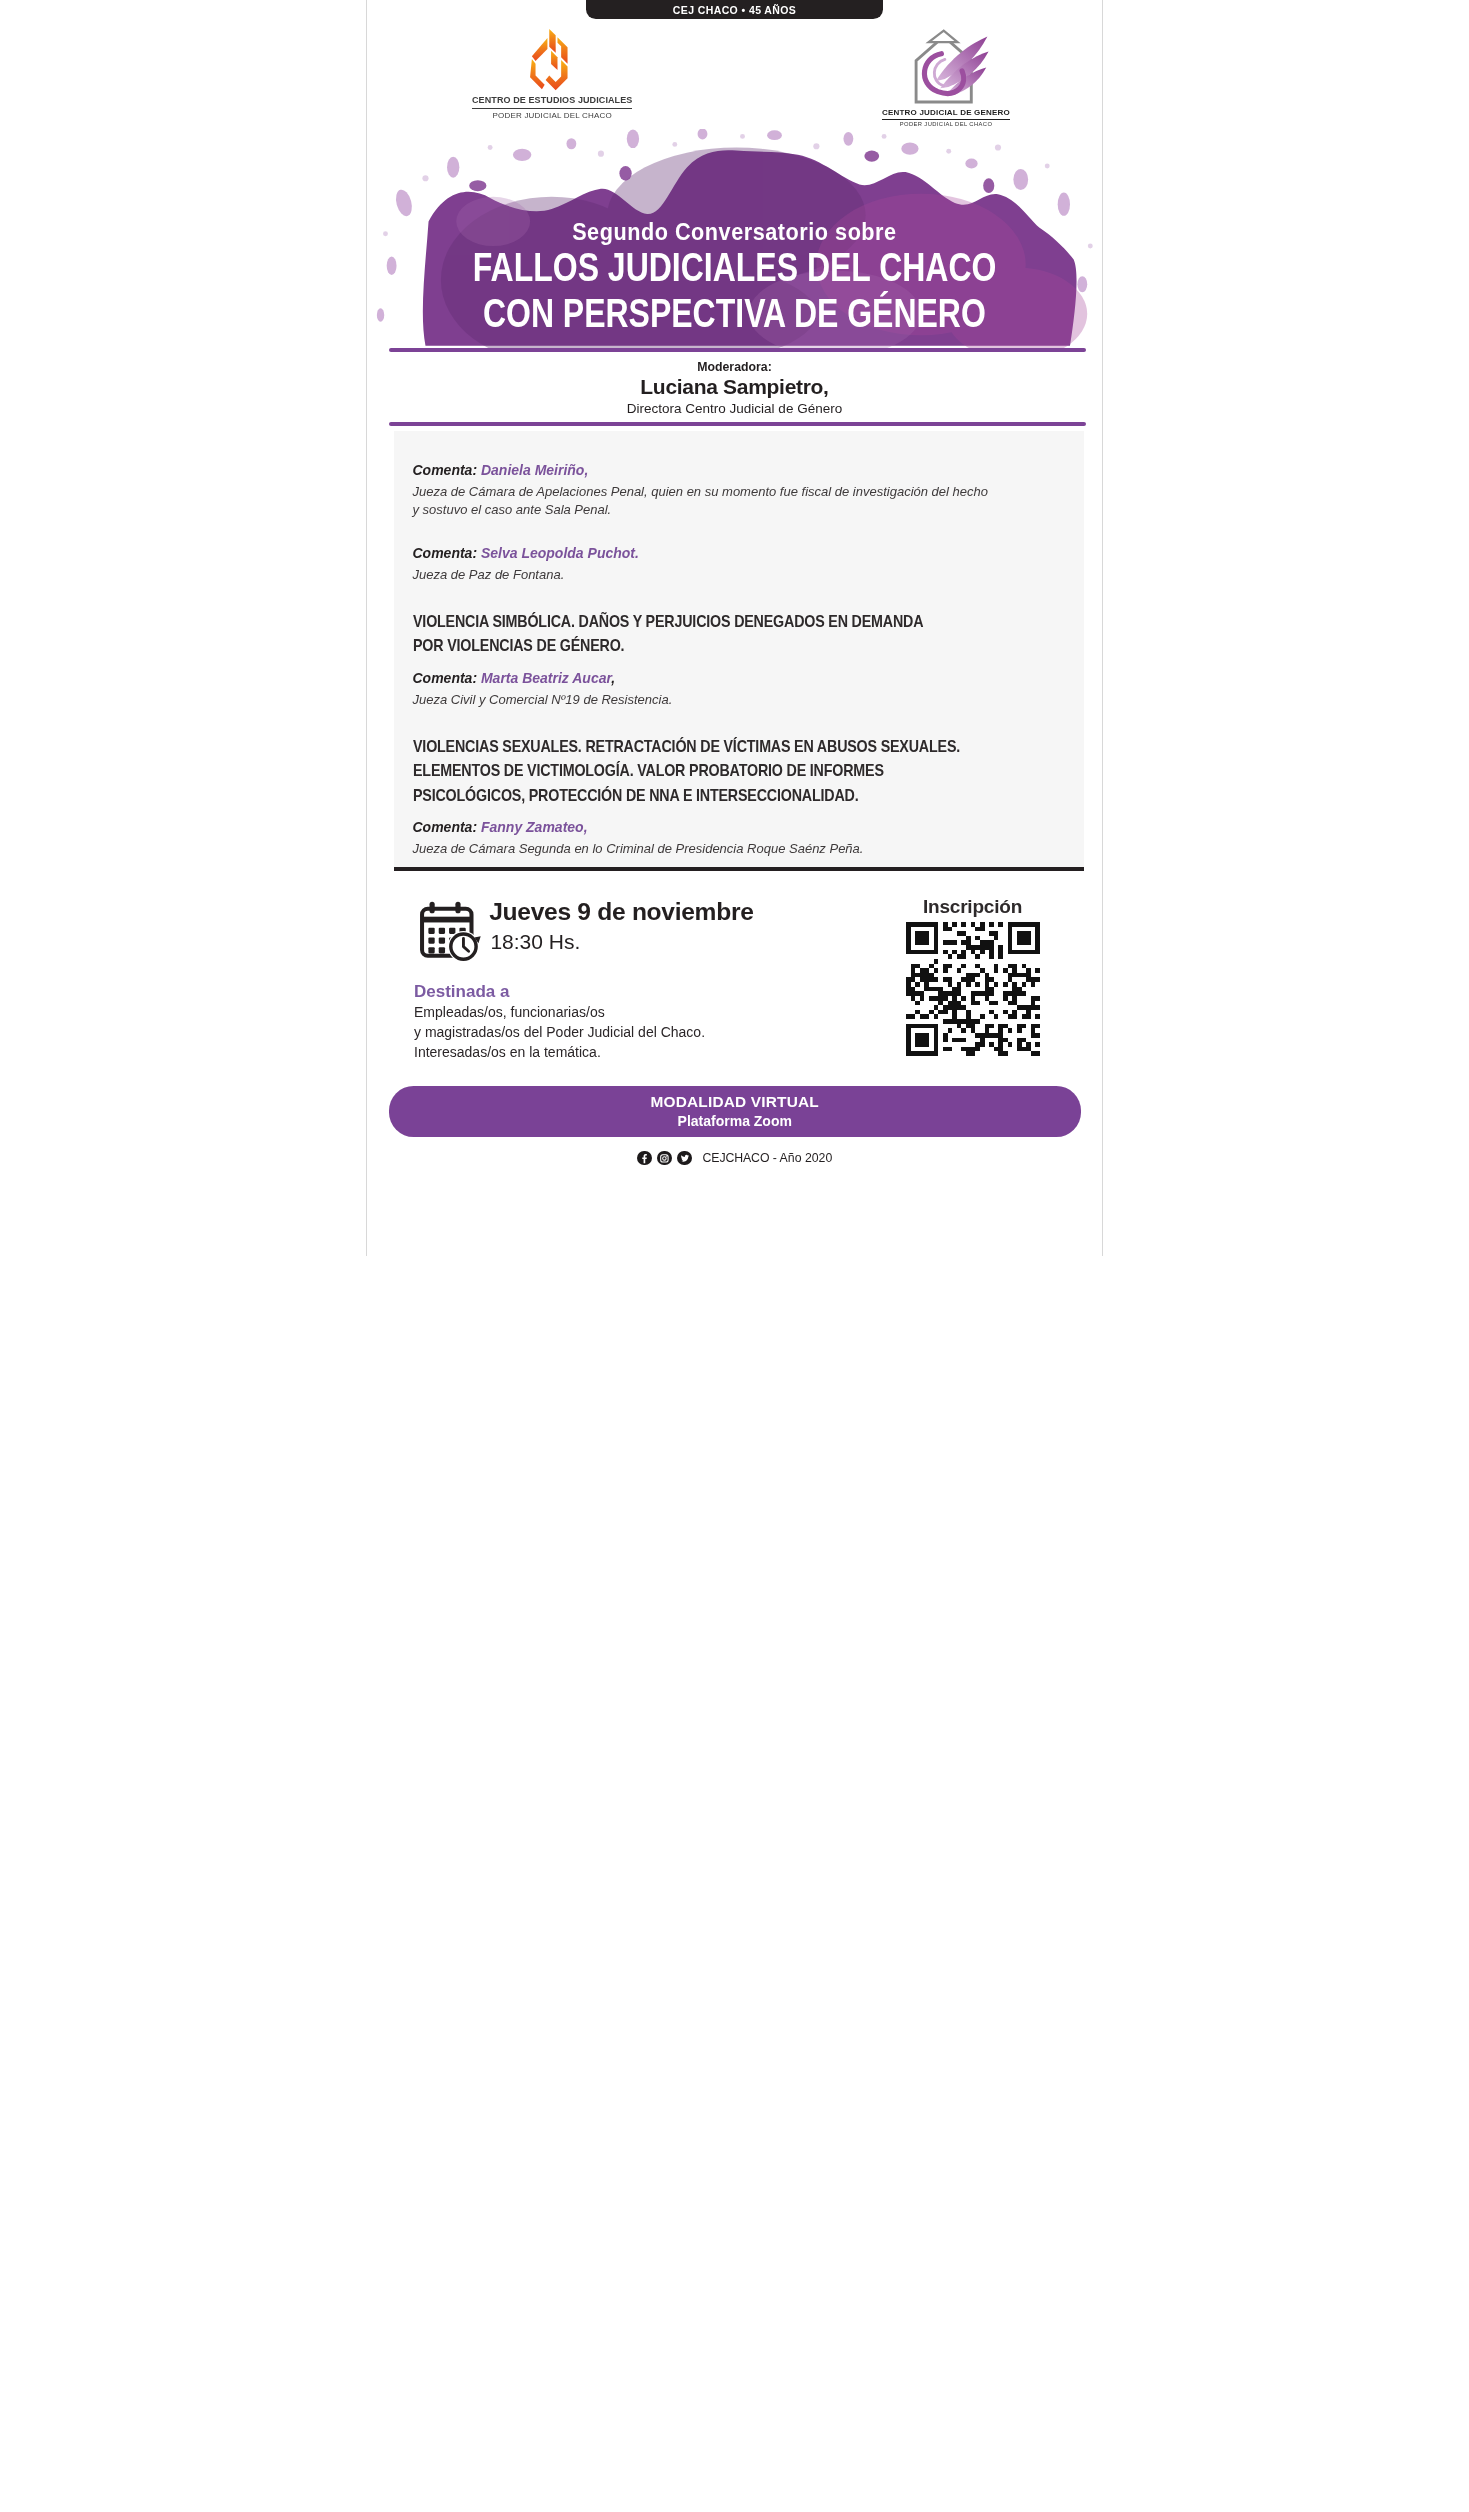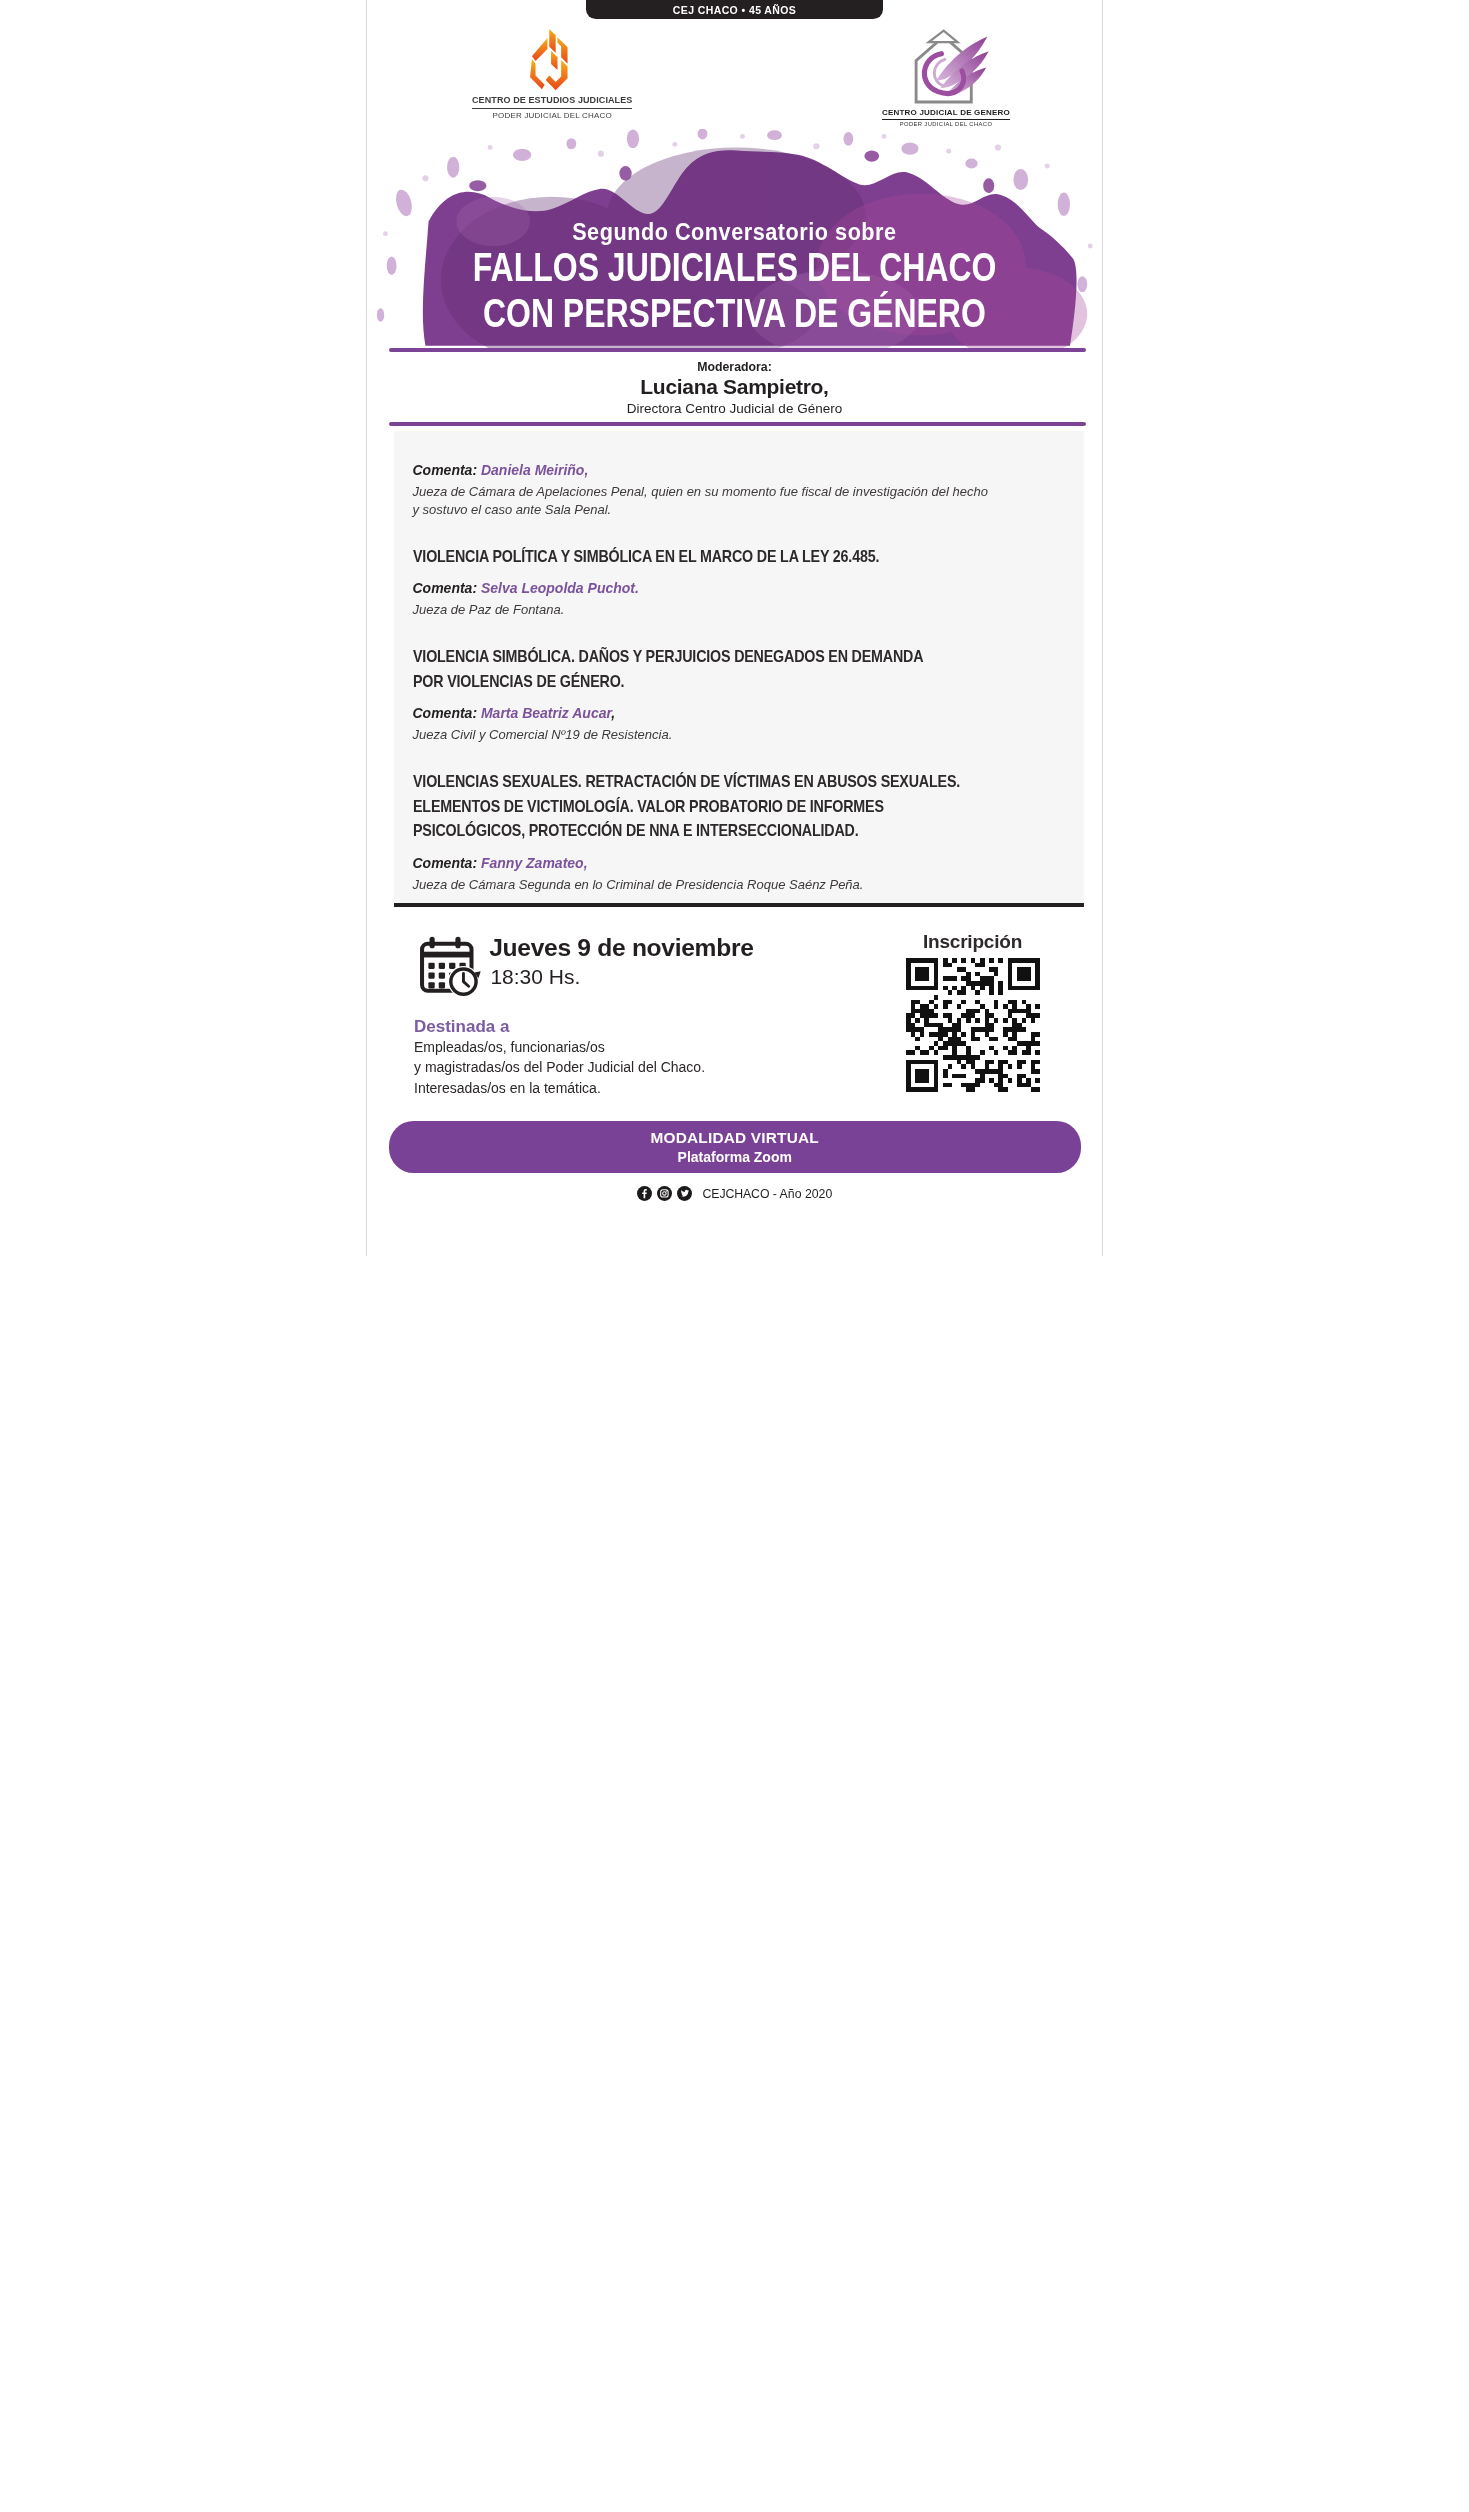--- a/index.html
+++ b/index.html
@@ -232,9 +232,6 @@
     </div>
 
     <div class="session">
-      <div class="sec-title">
-        <span class="tl">VIOLENCIA POLÍTICA Y SIMBÓLICA EN EL MARCO DE LA LEY 26.485.</span>
-      </div>
       <div class="comenta">
         <span>Comenta:</span>
         <span class="nm">Selva Leopolda Puchot.</span>

